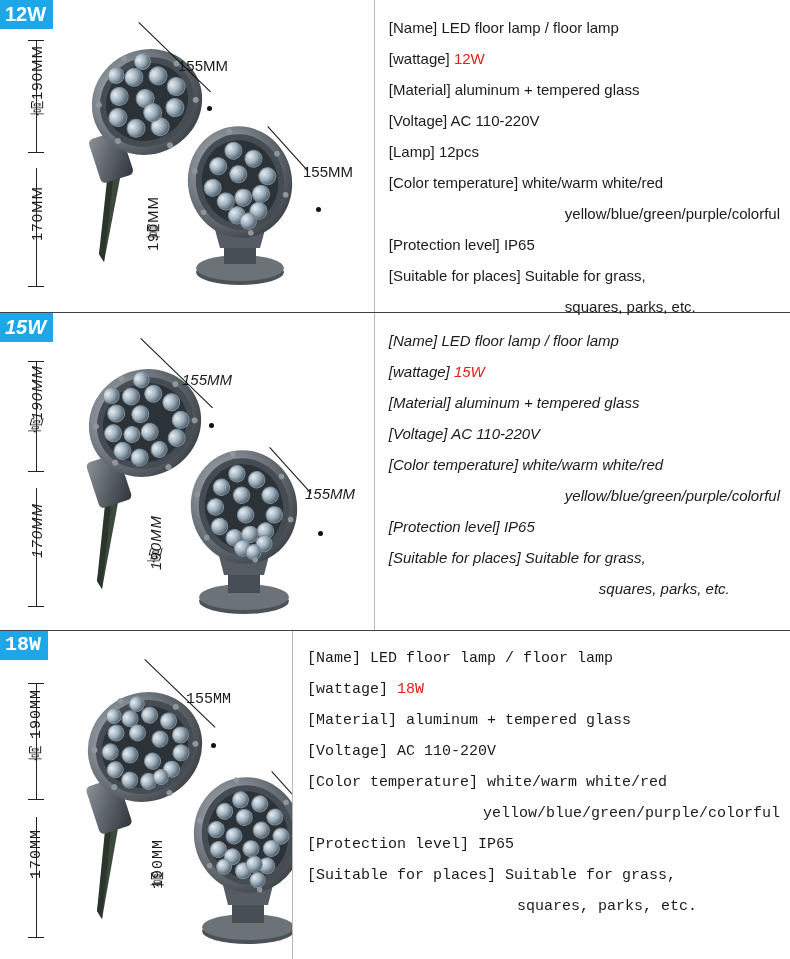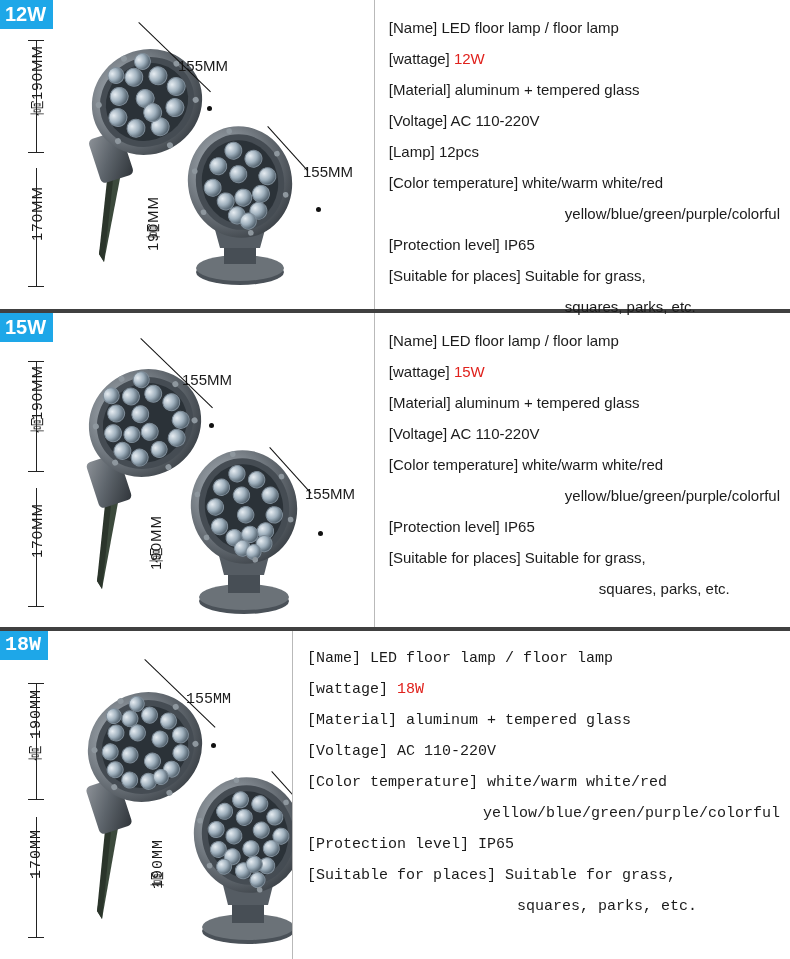--- a/index.html
+++ b/index.html
@@ -19,7 +19,7 @@
     position:relative;
     display:flex;
     box-sizing:border-box;
-    border-bottom:4px solid #404040;
+    border-bottom:1px solid #404040;
   }
   .row:last-child{border-bottom:none;font-family:Liberation Mono, monospace;}
   .row.r1{height:313px;}

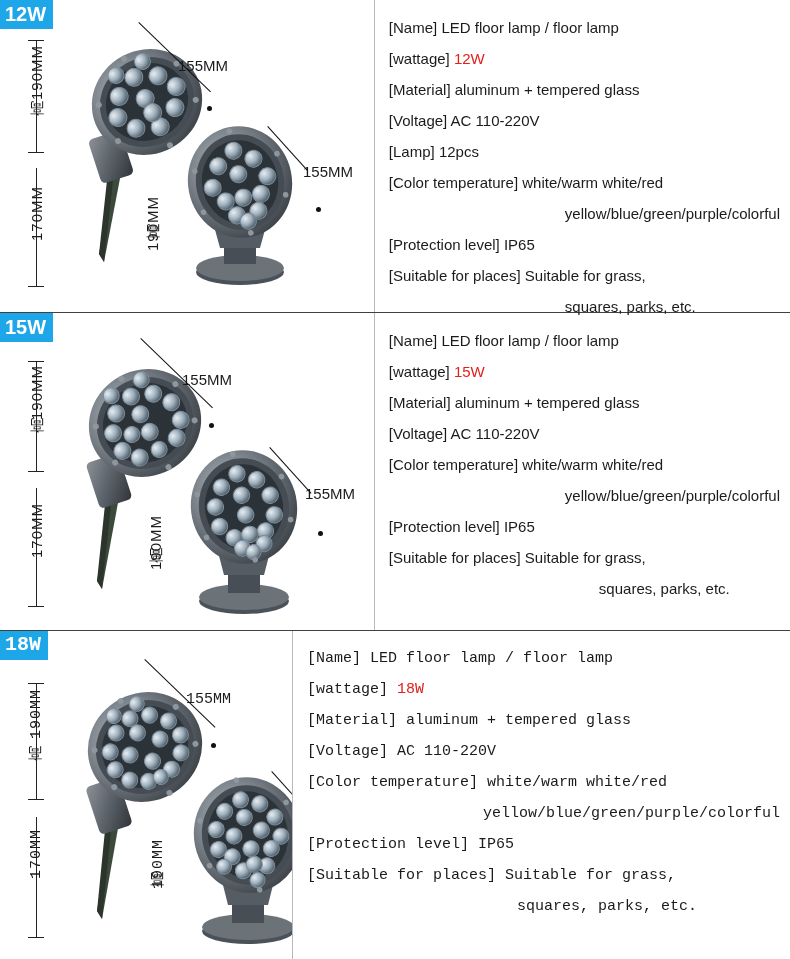--- a/index.html
+++ b/index.html
@@ -23,7 +23,7 @@
   }
   .row:last-child{border-bottom:none;font-family:Liberation Mono, monospace;}
   .row.r1{height:313px;}
-  .row.r2{height:318px;}
+  .row.r2{height:318px;font-style:italic;}
   .row.r3{height:328px;}
 
   

